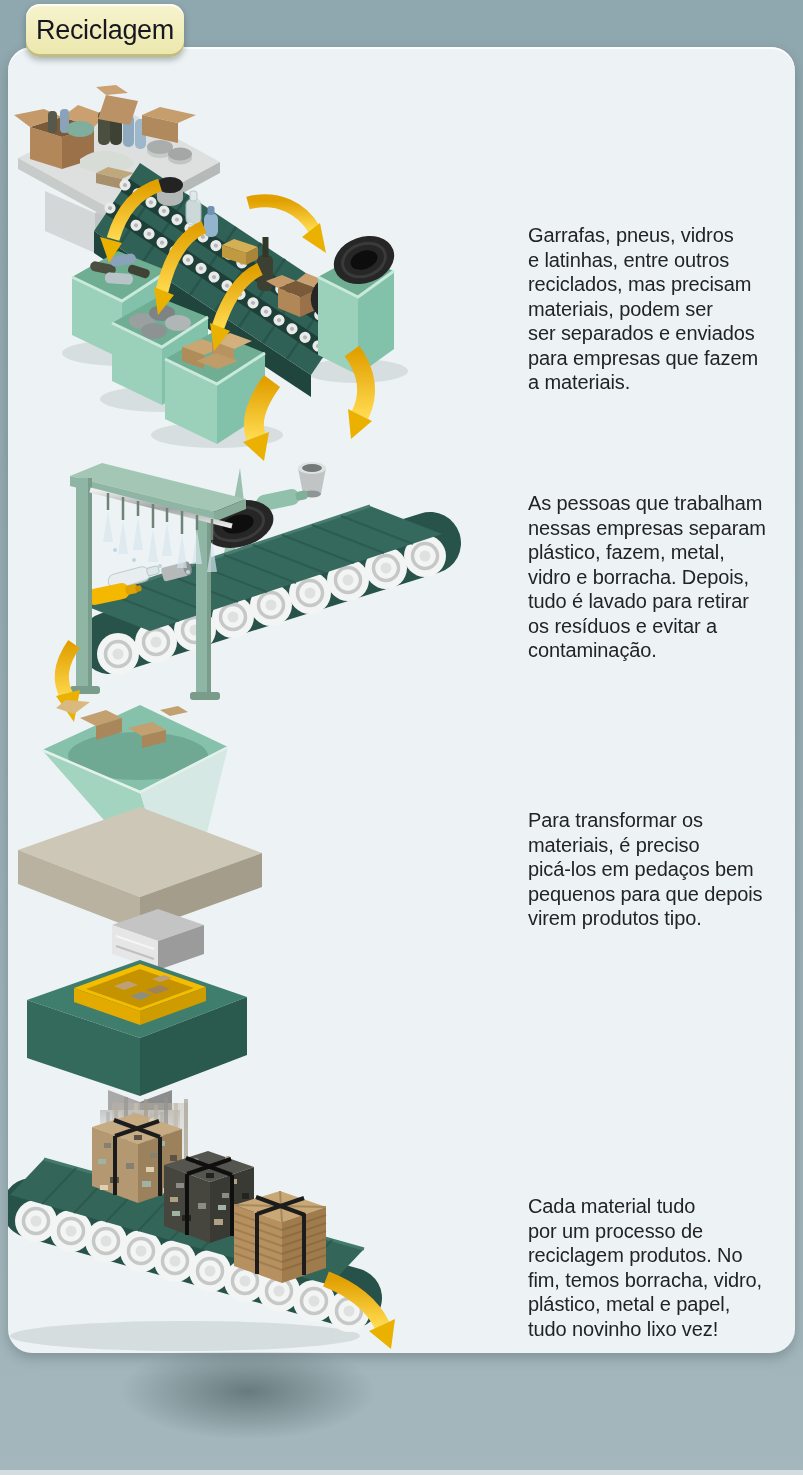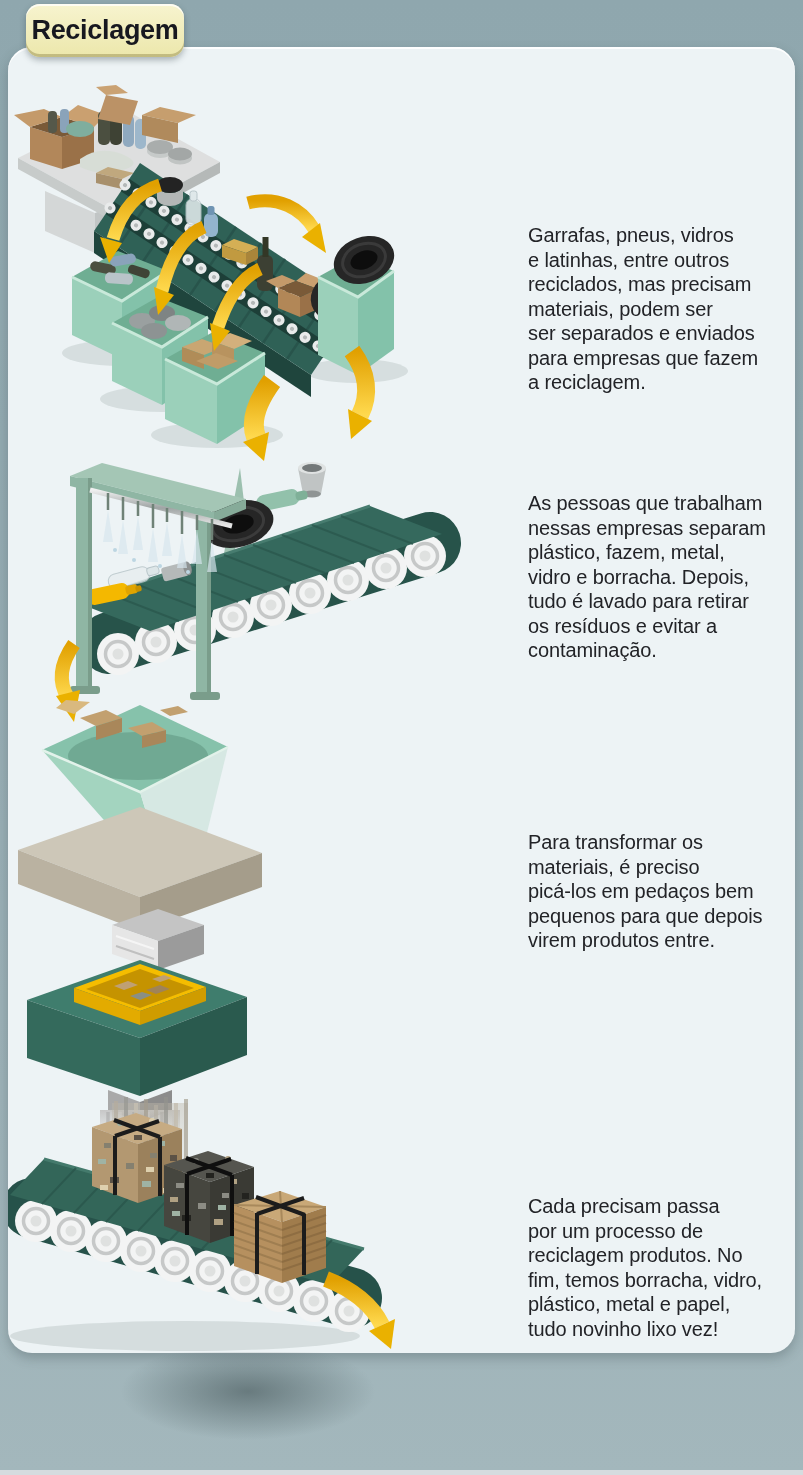--- a/index.html
+++ b/index.html
@@ -21,7 +21,7 @@
     box-shadow:0 3px 6px rgba(40,55,60,.35), inset 0 -3px 0 rgba(160,152,92,.55), inset 0 2px 0 rgba(255,255,255,.75);
     display:flex;align-items:center;justify-content:center;
   }
-  .badge span{font-weight:bold;font-size:27px;color:#17181f;letter-spacing:-0.3px}
+  .badge span{font-weight:normal;font-size:27px;color:#17181f;letter-spacing:-0.3px}
   .illus{position:absolute}
   .illus1{left:2px;top:38px}
   .illus2{left:2px;top:391px}

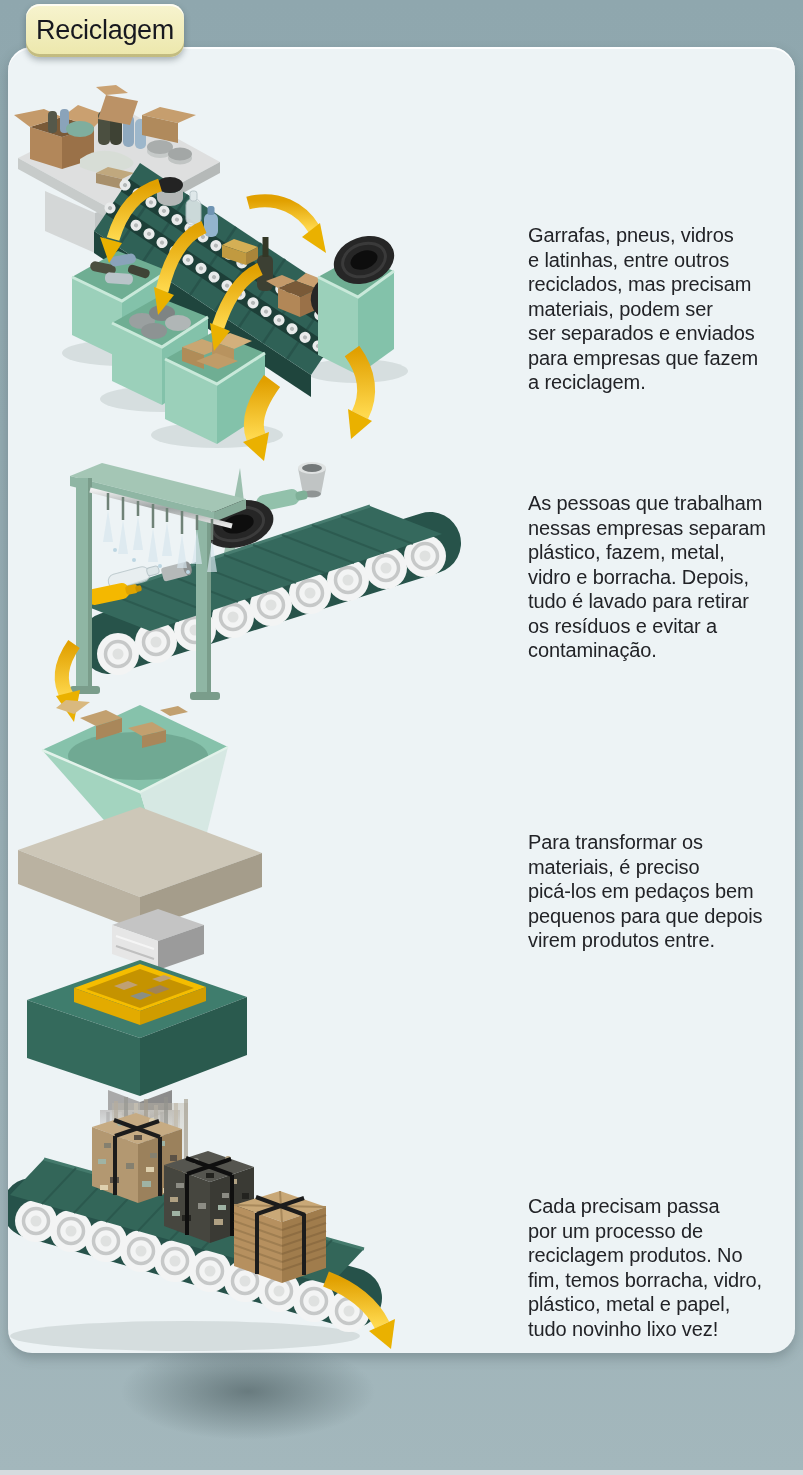--- a/index.html
+++ b/index.html
@@ -557,7 +557,7 @@
     <span class="line">materiais, podem ser</span>
     <span class="line">ser separados e enviados</span>
     <span class="line">para empresas que fazem</span>
-    <span class="line">a reciclagem.</span>
+    <span class="line">a materiais.</span>
   </div>
   <div class="step-text t2">
     <span class="line">As pessoas que trabalham</span>

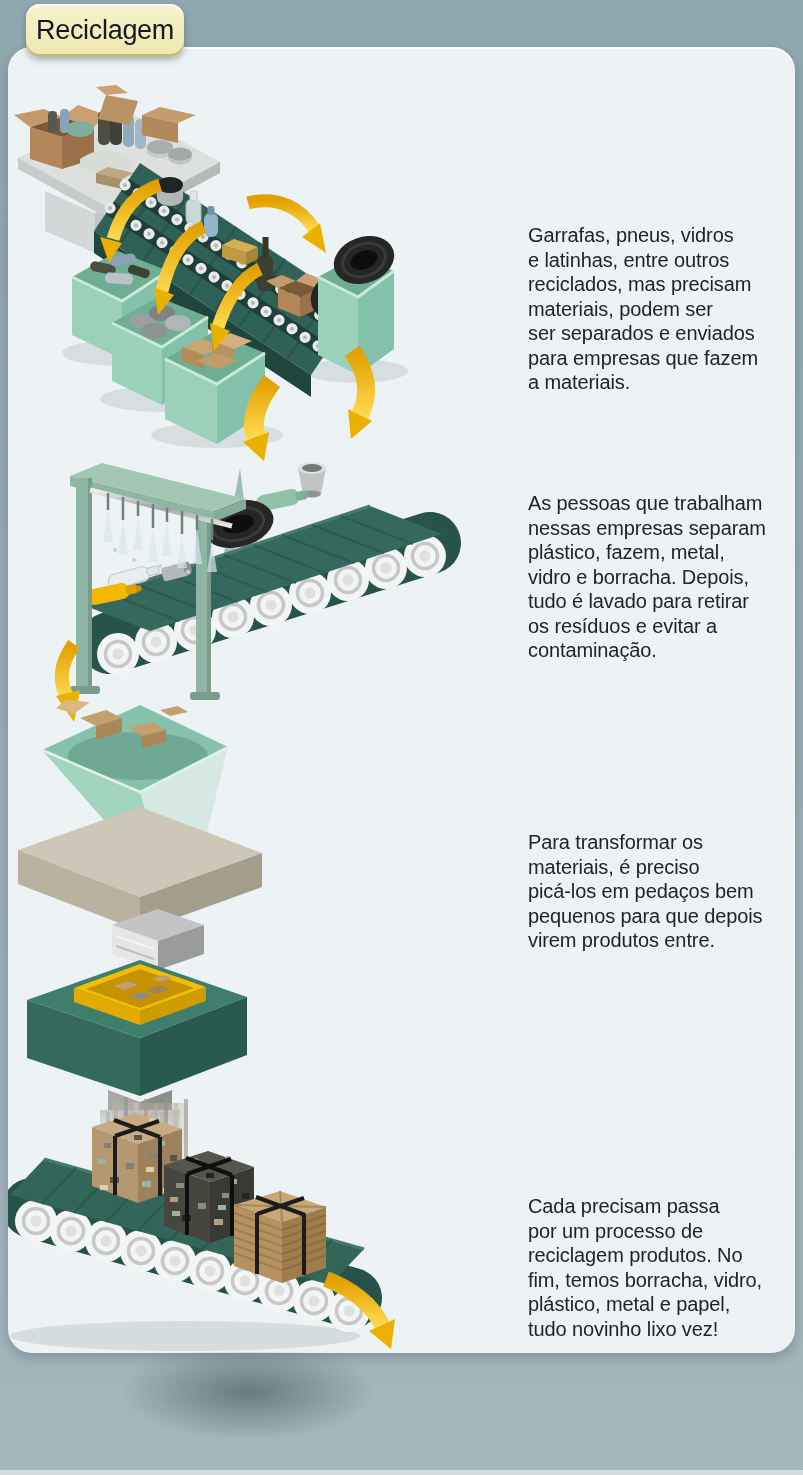--- a/index.html
+++ b/index.html
@@ -29,7 +29,7 @@
   .illus4{left:-8px;top:1046px}
   .step-text{position:absolute;left:520px;width:256px;font-size:20px;line-height:24.5px;color:#222327;letter-spacing:-0.1px}
   .step-text .line{display:block;white-space:nowrap}
-  .t1{top:176px}.t2{top:444px}.t3{top:783px}.t4{top:1147px}
+  .t1{top:176px}.t2{top:444px}.t3{top:761px}.t4{top:1147px}
   .floor-shadow{
     position:absolute;left:78px;top:1352px;width:340px;height:123px;z-index:1;
     background:radial-gradient(ellipse 52% 55% at 50% 32%, rgba(42,58,60,.48), rgba(42,58,60,0) 72%);

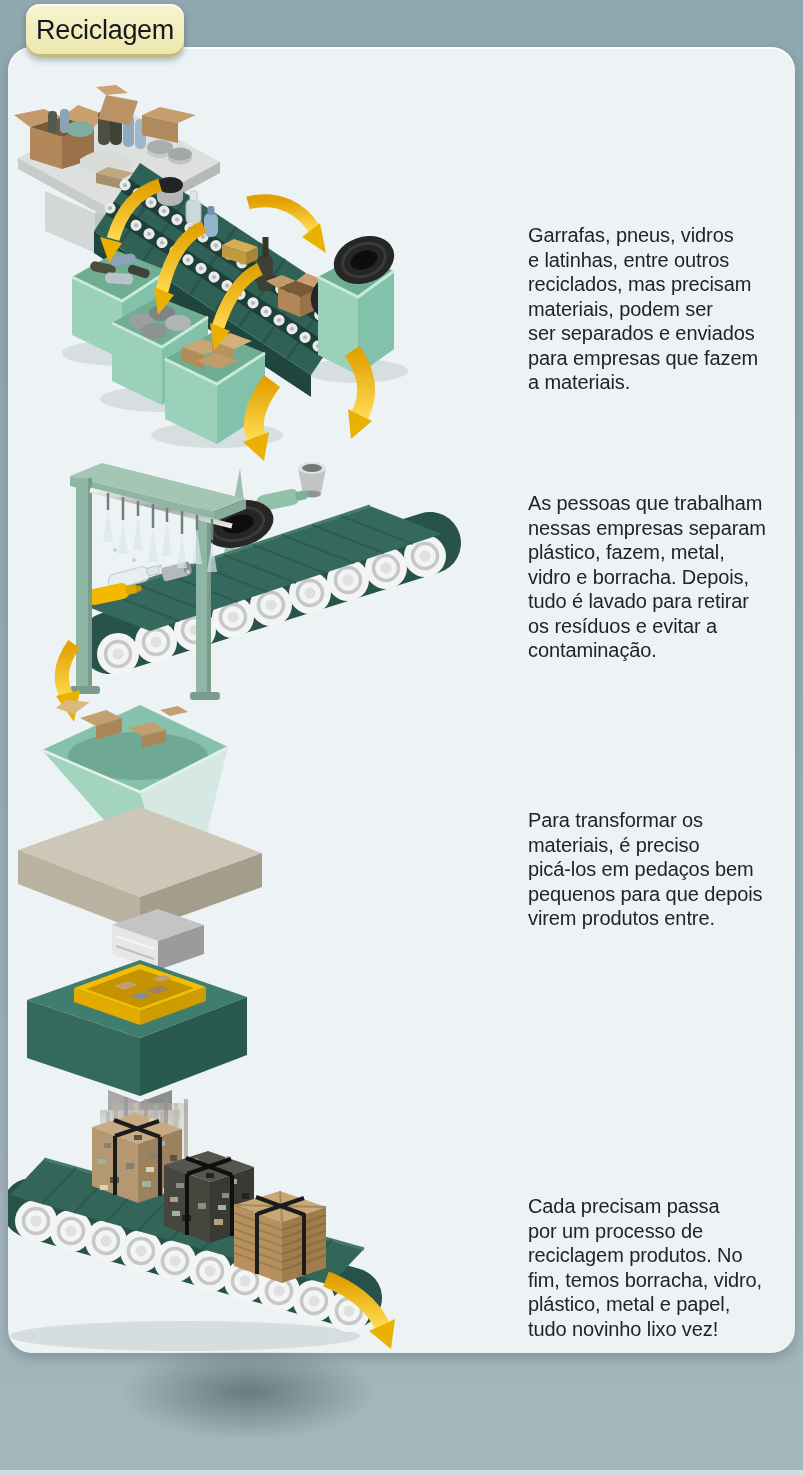--- a/index.html
+++ b/index.html
@@ -573,7 +573,7 @@
     <span class="line">materiais, é preciso</span>
     <span class="line">picá-los em pedaços bem</span>
     <span class="line">pequenos para que depois</span>
-    <span class="line">virem produtos entre.</span>
+    <span class="line">virem produtos tipo.</span>
   </div>
   <div class="step-text t4">
     <span class="line">Cada precisam passa</span>

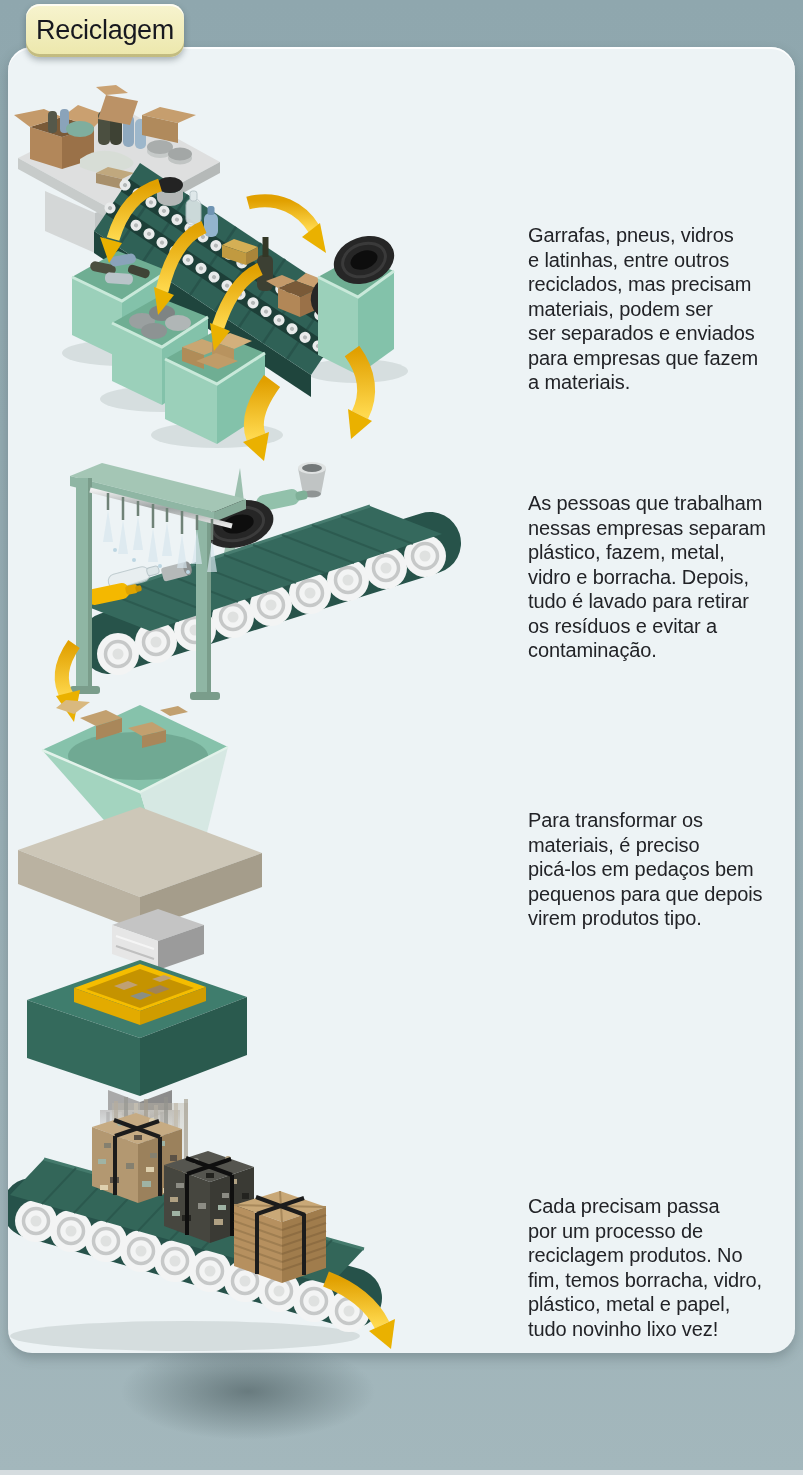--- a/index.html
+++ b/index.html
@@ -576,7 +576,7 @@
     <span class="line">virem produtos tipo.</span>
   </div>
   <div class="step-text t4">
-    <span class="line">Cada precisam passa</span>
+    <span class="line">Cada material tudo</span>
     <span class="line">por um processo de</span>
     <span class="line">reciclagem produtos. No</span>
     <span class="line">fim, temos borracha, vidro,</span>

